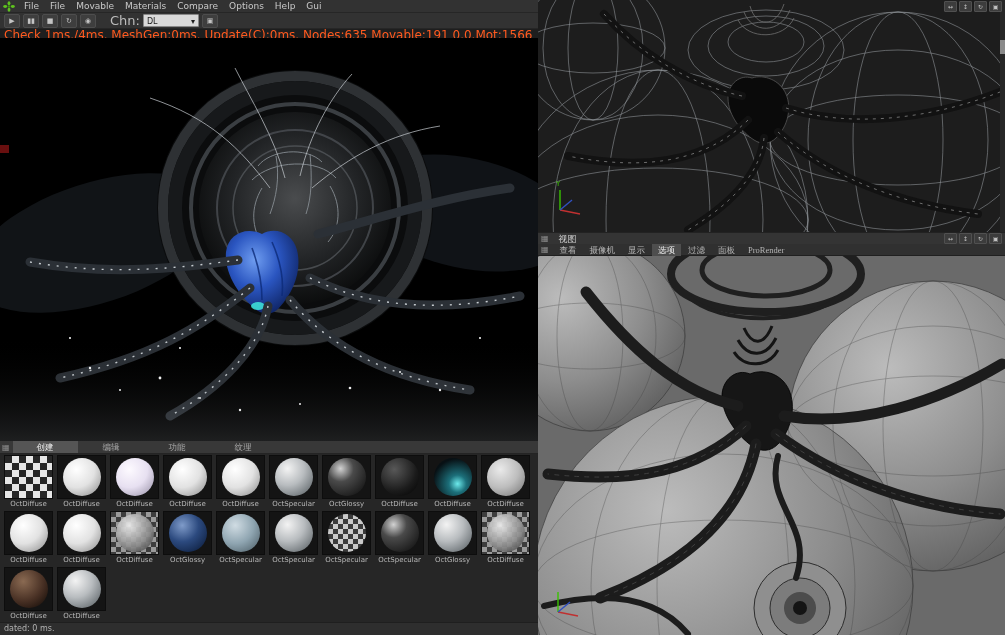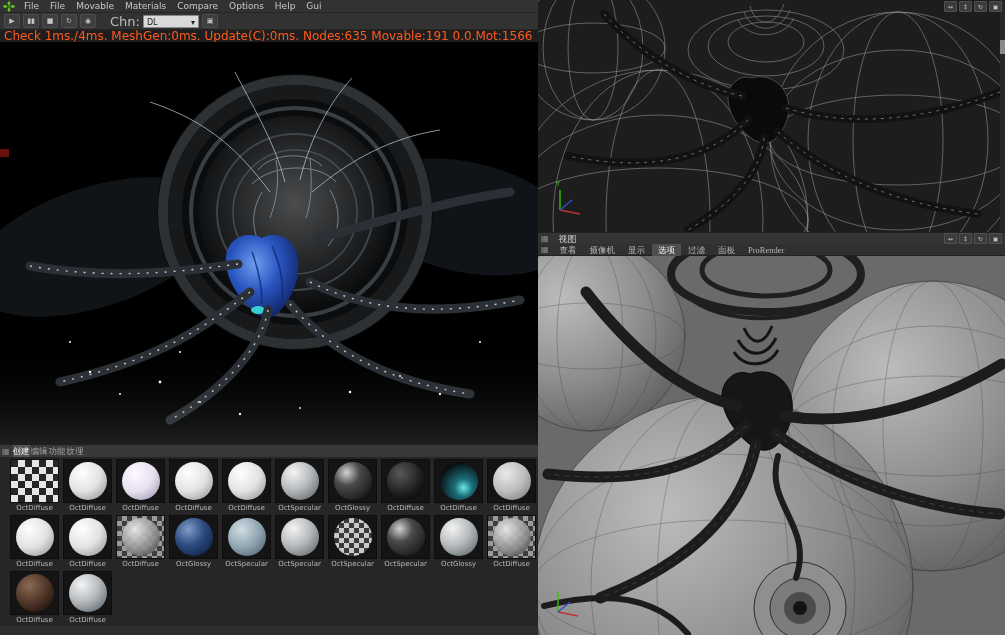--- a/index.html
+++ b/index.html
@@ -20,7 +20,7 @@
   
   .mat-tabs{height:12px;display:flex;align-items:center;gap:1px;padding:0 2px;background:#383838;font-size:8.5px;color:#a8a8a8;border-bottom:1px solid #242424;}
   .mat-tabs .grid-icon{font-size:8px;color:#8f8f8f;margin-right:2px;}
-  .mat-tab{padding:0 0;line-height:12px;}
+  .mat-tab{padding:0 24px;line-height:12px;}
   .mat-tab.active{background:#555;color:#efefef;}
   .mat-grid{height:168px;display:flex;flex-wrap:wrap;align-content:flex-start;padding-left:8px;background:#262626;}
   .mat{width:53px;height:56px;}

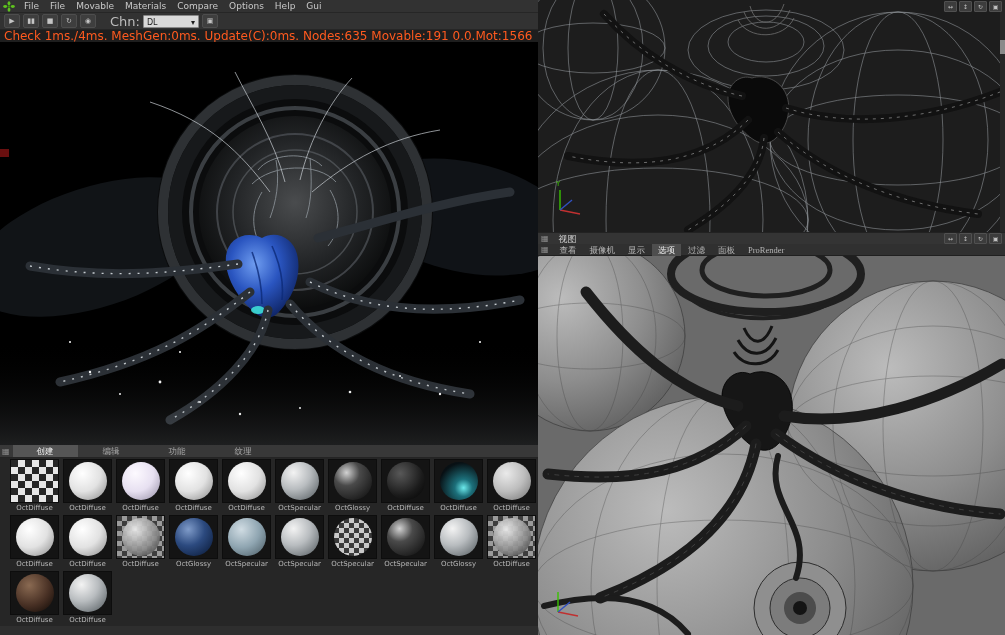--- a/index.html
+++ b/index.html
@@ -22,7 +22,7 @@
   .mat-tabs .grid-icon{font-size:8px;color:#8f8f8f;margin-right:2px;}
   .mat-tab{padding:0 24px;line-height:12px;}
   .mat-tab.active{background:#555;color:#efefef;}
-  .mat-grid{height:168px;display:flex;flex-wrap:wrap;align-content:flex-start;padding-left:8px;background:#262626;}
+  .mat-grid{height:168px;display:flex;flex-wrap:wrap;align-content:flex-start;padding-left:2px;background:#262626;}
   .mat{width:53px;height:56px;}
   .thumb{width:49px;height:44px;margin:1px auto 0;background:#141414;position:relative;overflow:hidden;border:1px solid #0d0d0d;box-sizing:border-box;}
   .ball{width:38px;height:38px;border-radius:50%;margin:2px auto;}

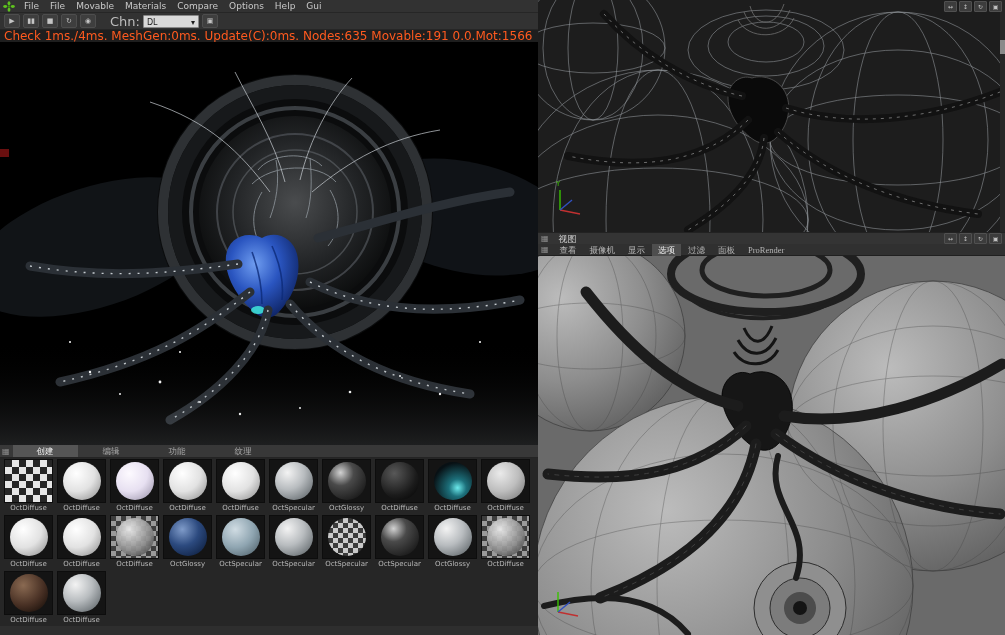--- a/index.html
+++ b/index.html
@@ -328,6 +328,7 @@
         </div>
     </div>
 
+    <div class="ot-footer">dated: 0 ms.</div>
   </div>
 
   <div class="right-panel">

